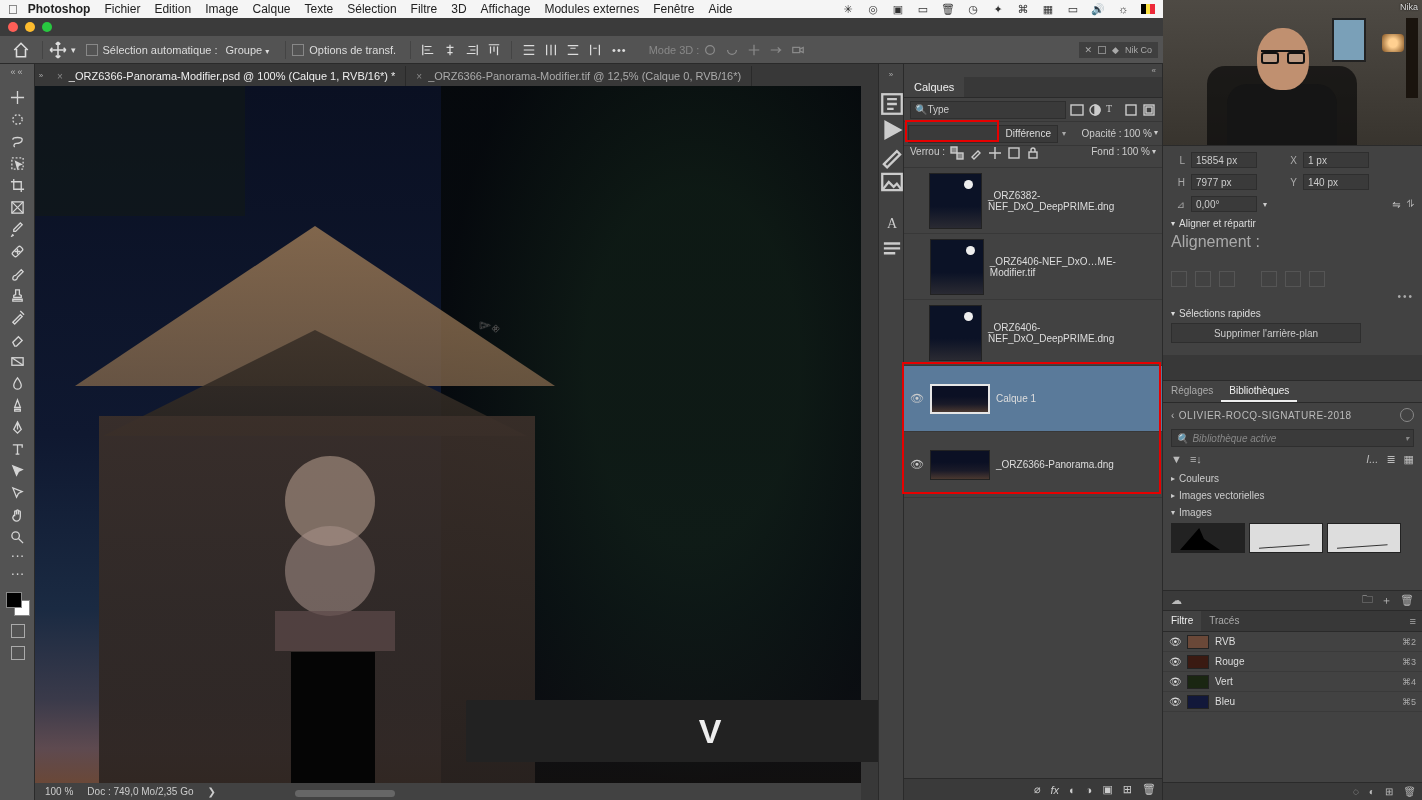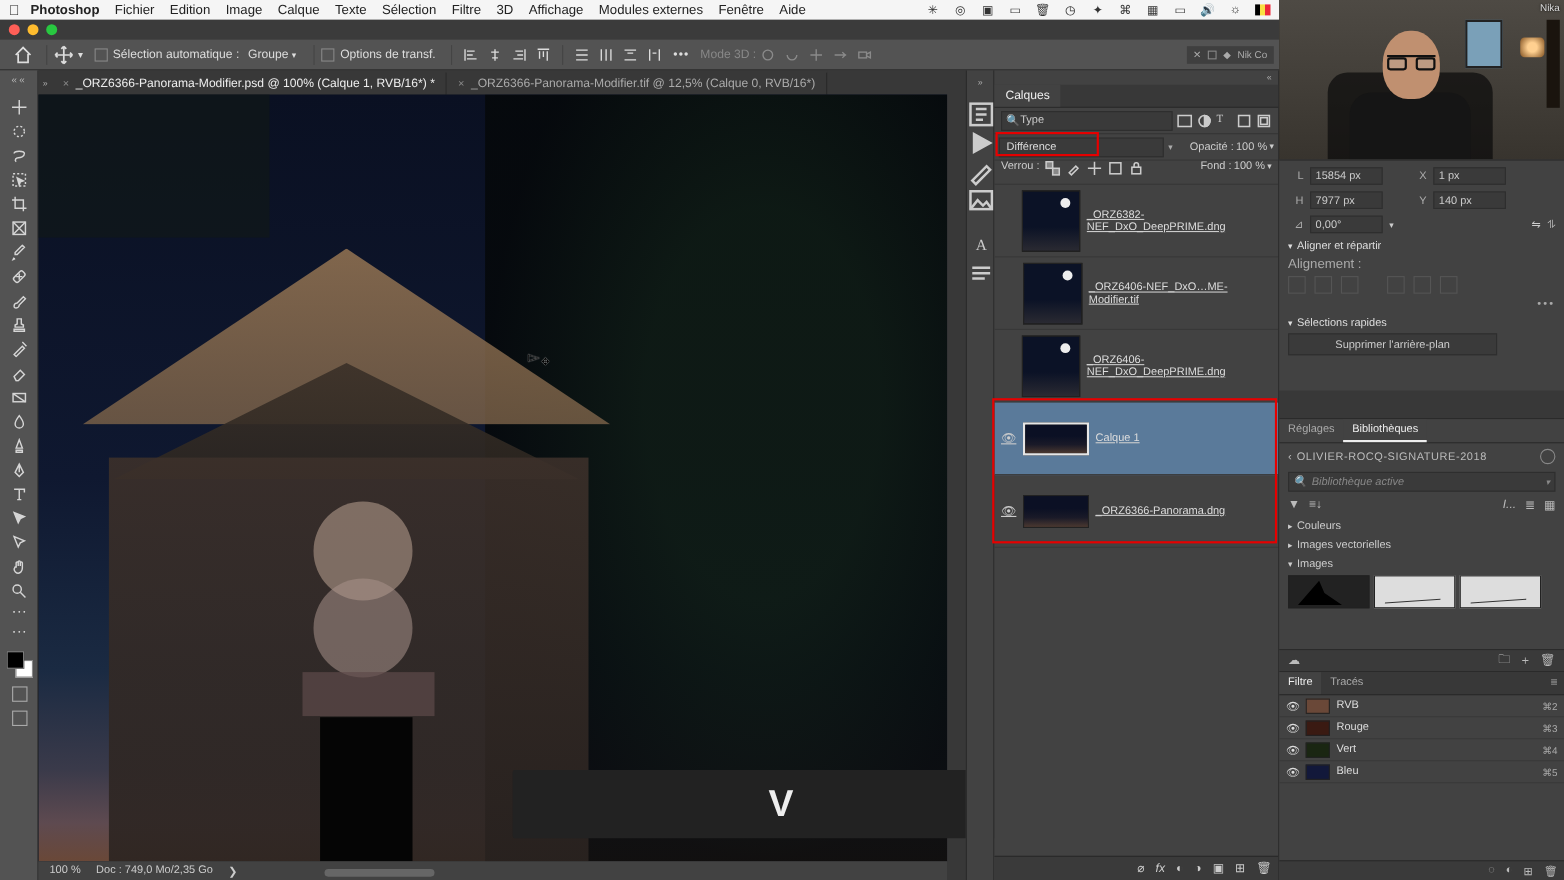--- a/index.html
+++ b/index.html
@@ -34,7 +34,7 @@
 .options-bar .divider { width: 1px; height: 18px; background: #444; margin: 0 6px; }
 .options-bar .align-ico { width: 16px; height: 16px; margin: 0 3px; border: 1px solid transparent; }
 .options-bar .more { margin: 0 6px; letter-spacing: 1px; }
-.options-bar .mode3d { color: #888; margin-left: 4px; }
+.options-bar .mode3d { color: #888; margin-left: 16px; }
 .options-bar .right-ext { margin-left: auto; background: #3f3f3f; height: 16px; padding: 0 6px; display: flex; align-items: center; gap: 6px; font-size: 9px; color: #aaa; }
 .options-bar .right-ext .x { font-size: 9px; }
 .options-bar .right-ext .mini { width: 8px; height: 8px; border: 1px solid #888; }

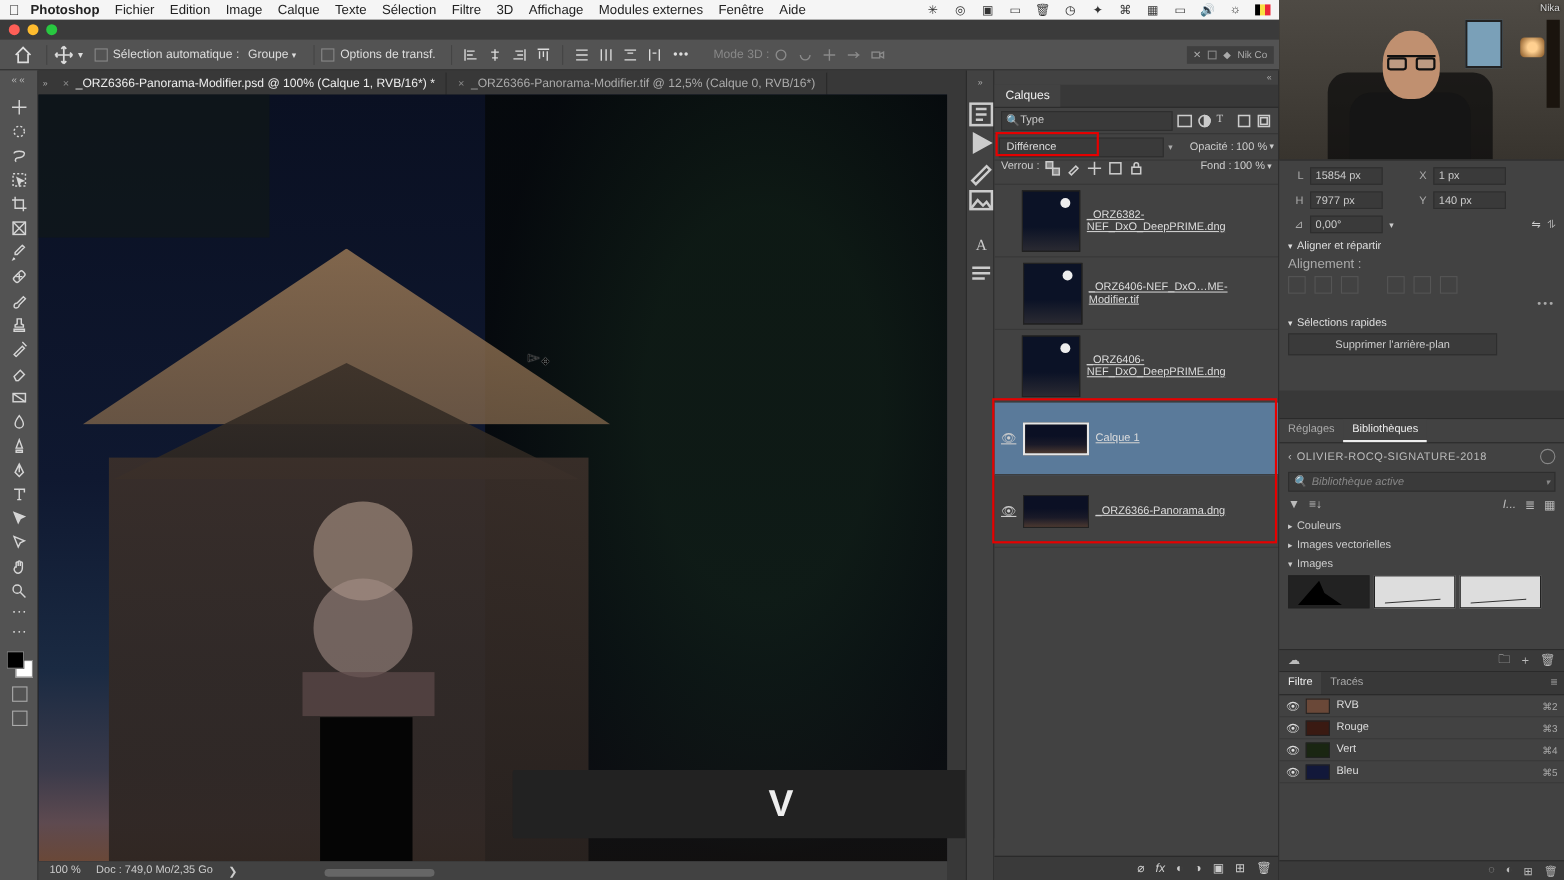--- a/index.html
+++ b/index.html
@@ -94,7 +94,7 @@
 .layers-panel .filter-row .type-sel { flex: 1; height: 18px; background: #3a3a3a; border: 1px solid #2e2e2e; font-size: 10px; color: #ccc; display: flex; align-items: center; padding: 0 4px; }
 .layers-panel .filter-row .fi { width: 14px; height: 14px; }
 .layers-panel .blend-row { display: flex; align-items: center; height: 24px; padding: 0 4px; gap: 4px; border-bottom: 1px solid #363636; position: relative; }
-.layers-panel .blend-sel { width: 150px; height: 18px; background: #3a3a3a; border: 1px solid #2e2e2e; font-size: 10px; color: #ddd; display: flex; align-items: center; padding: 0 6px; }
+.layers-panel .blend-sel { width: 150px; height: 18px; background: #3a3a3a; border: 1px solid #2e2e2e; font-size: 10px; color: #ddd; display: flex; align-items: center; padding: 0 6px; justify-content: flex-end; }
 .layers-panel .opac { margin-left: auto; font-size: 10px; color: #ccc; display: flex; gap: 2px; }
 .layers-panel .opac .chev { font-size: 8px; }
 .layers-panel .lock-row { display: flex; align-items: flex-start; height: 22px; padding: 0 6px; gap: 5px; font-size: 10px; color: #ccc; border-bottom: 1px solid #363636; }

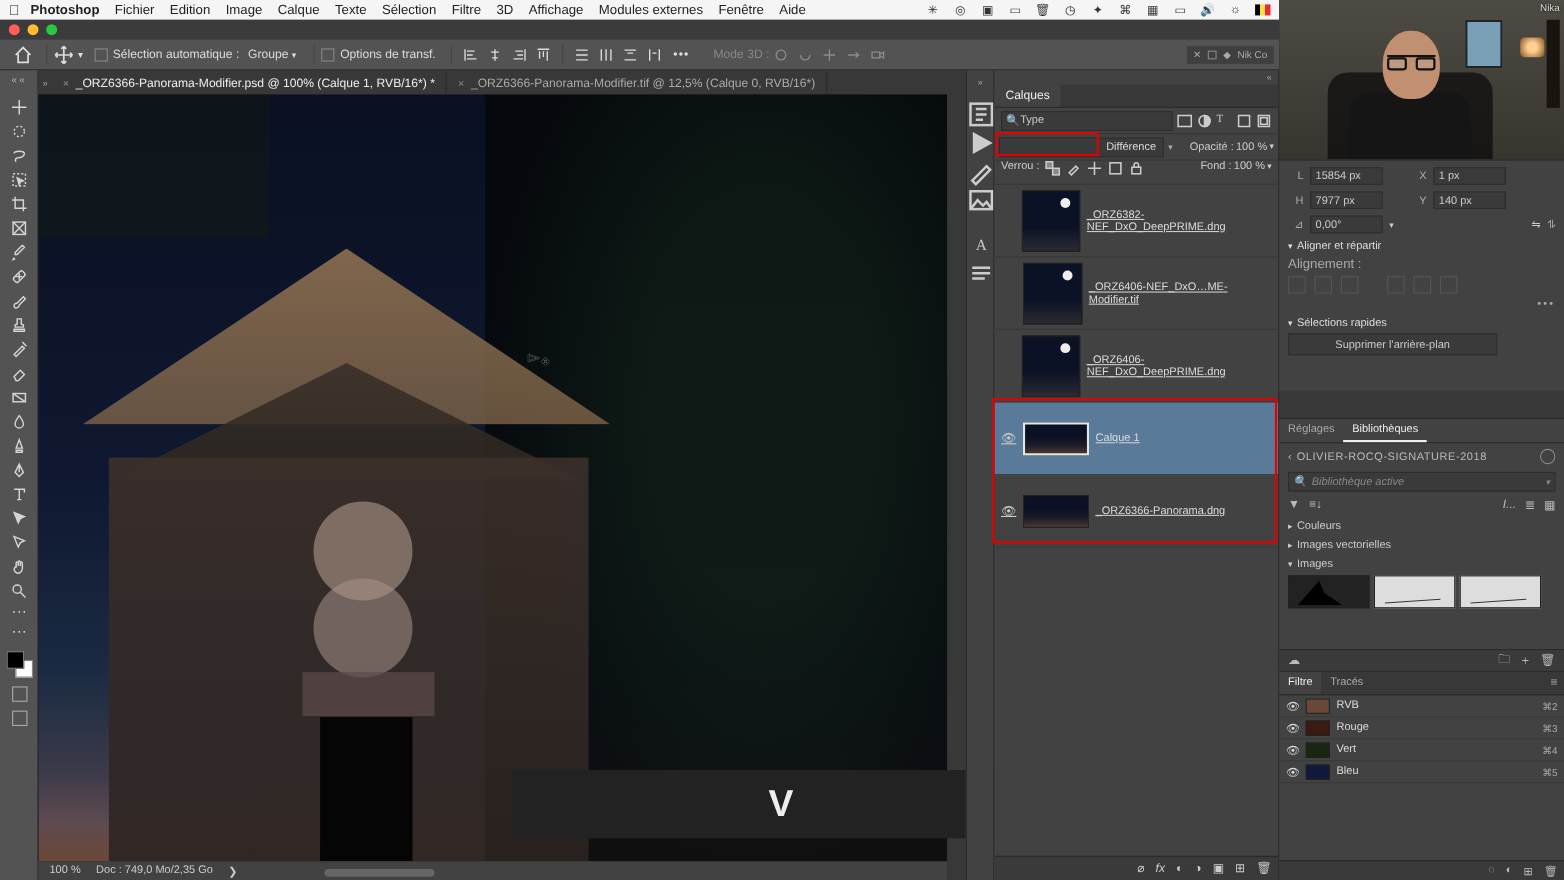--- a/index.html
+++ b/index.html
@@ -101,7 +101,7 @@
 .layers-panel .lock-row .li { width: 14px; height: 14px; }
 .layers-panel .lock-row .fill { margin-left: auto; display: flex; align-items: center; gap: 2px; }
 
-.layers-list { flex: 1; overflow: hidden; text-decoration: underline; }
+.layers-list { flex: 1; overflow: hidden; }
 .layer-row { display: flex; align-items: center; height: 66px; border-bottom: 1px solid #383838; padding: 0 6px; gap: 6px; font-size: 10px; color: #ddd; }
 .layer-row .eye { width: 14px; text-align: center; font-size: 11px; color: #ccc; }
 .layer-row .thumb { width: 56px; height: 56px; background: #1a1a1a; border: 1px solid #222; position: relative; overflow: hidden; }

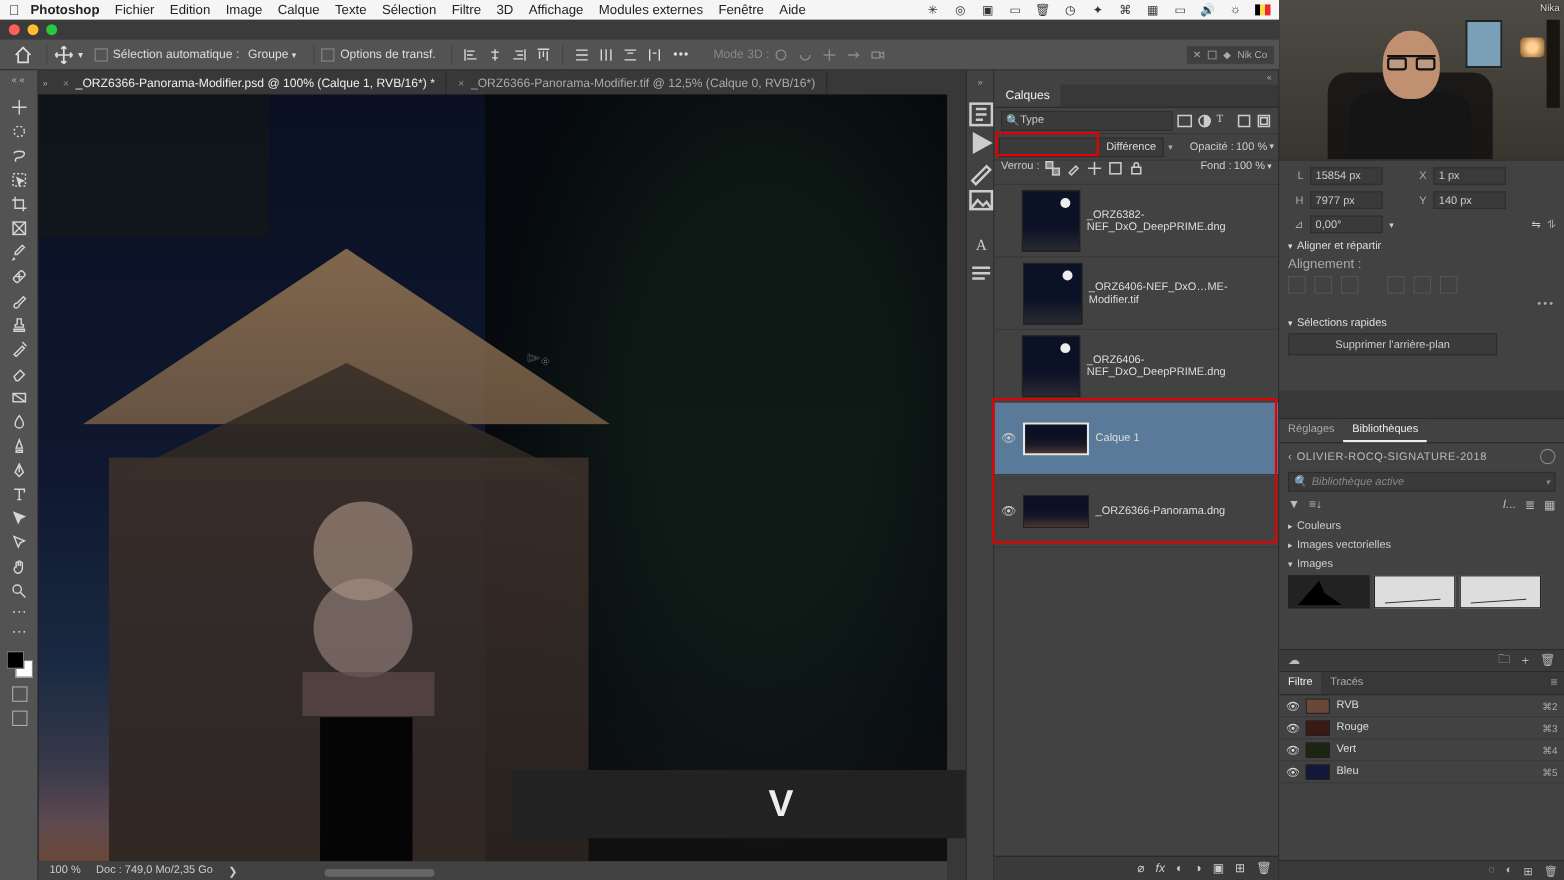--- a/index.html
+++ b/index.html
@@ -643,7 +643,7 @@
       <span class="tw">▾</span>
       <span>Aligner et répartir</span>
     </div>
-  <div style="font-size:12px;color:#aaa;margin-bottom:4px">Alignement :</div>
+  <div style="font-size:16px;color:#aaa;margin-bottom:20px">Alignement :</div>
   <div class="align-icons">
     <span class="ai"></span>
     <span class="ai"></span>

